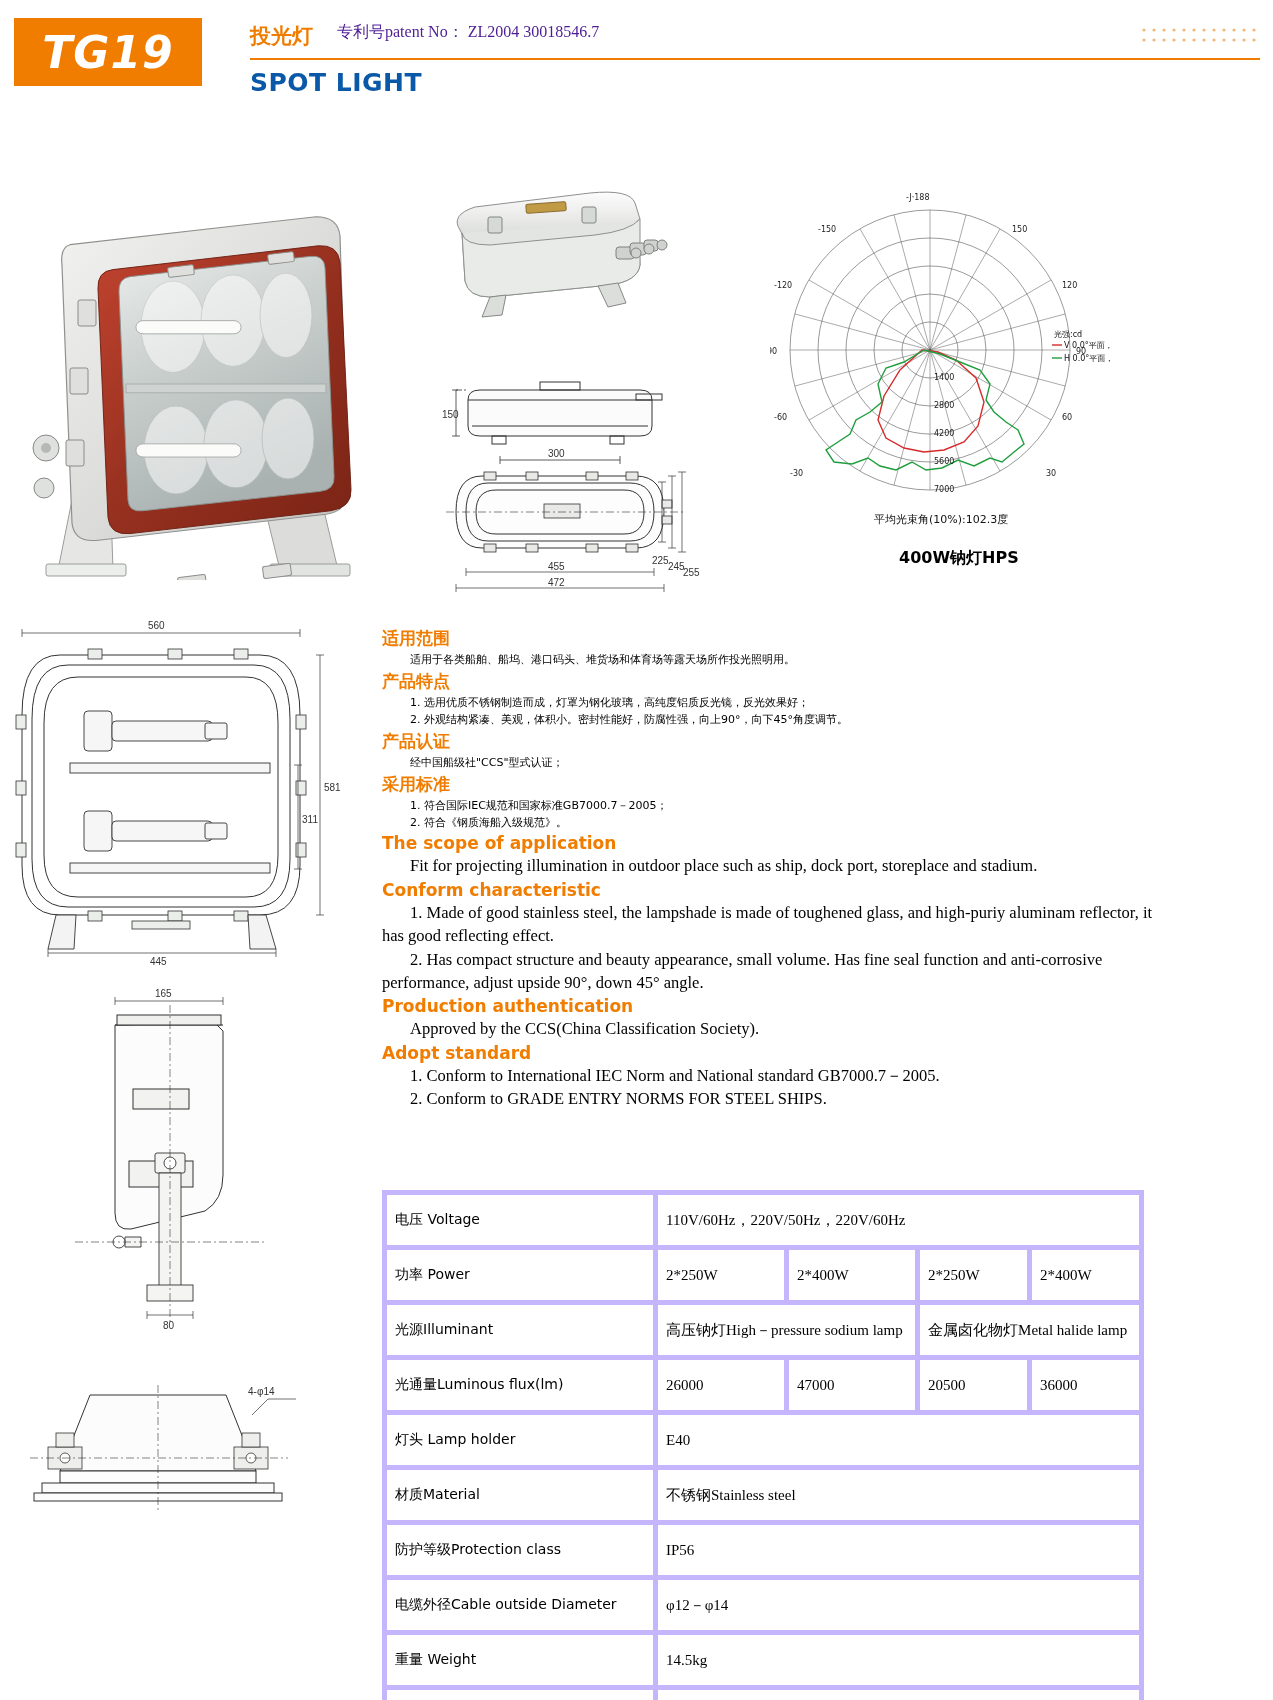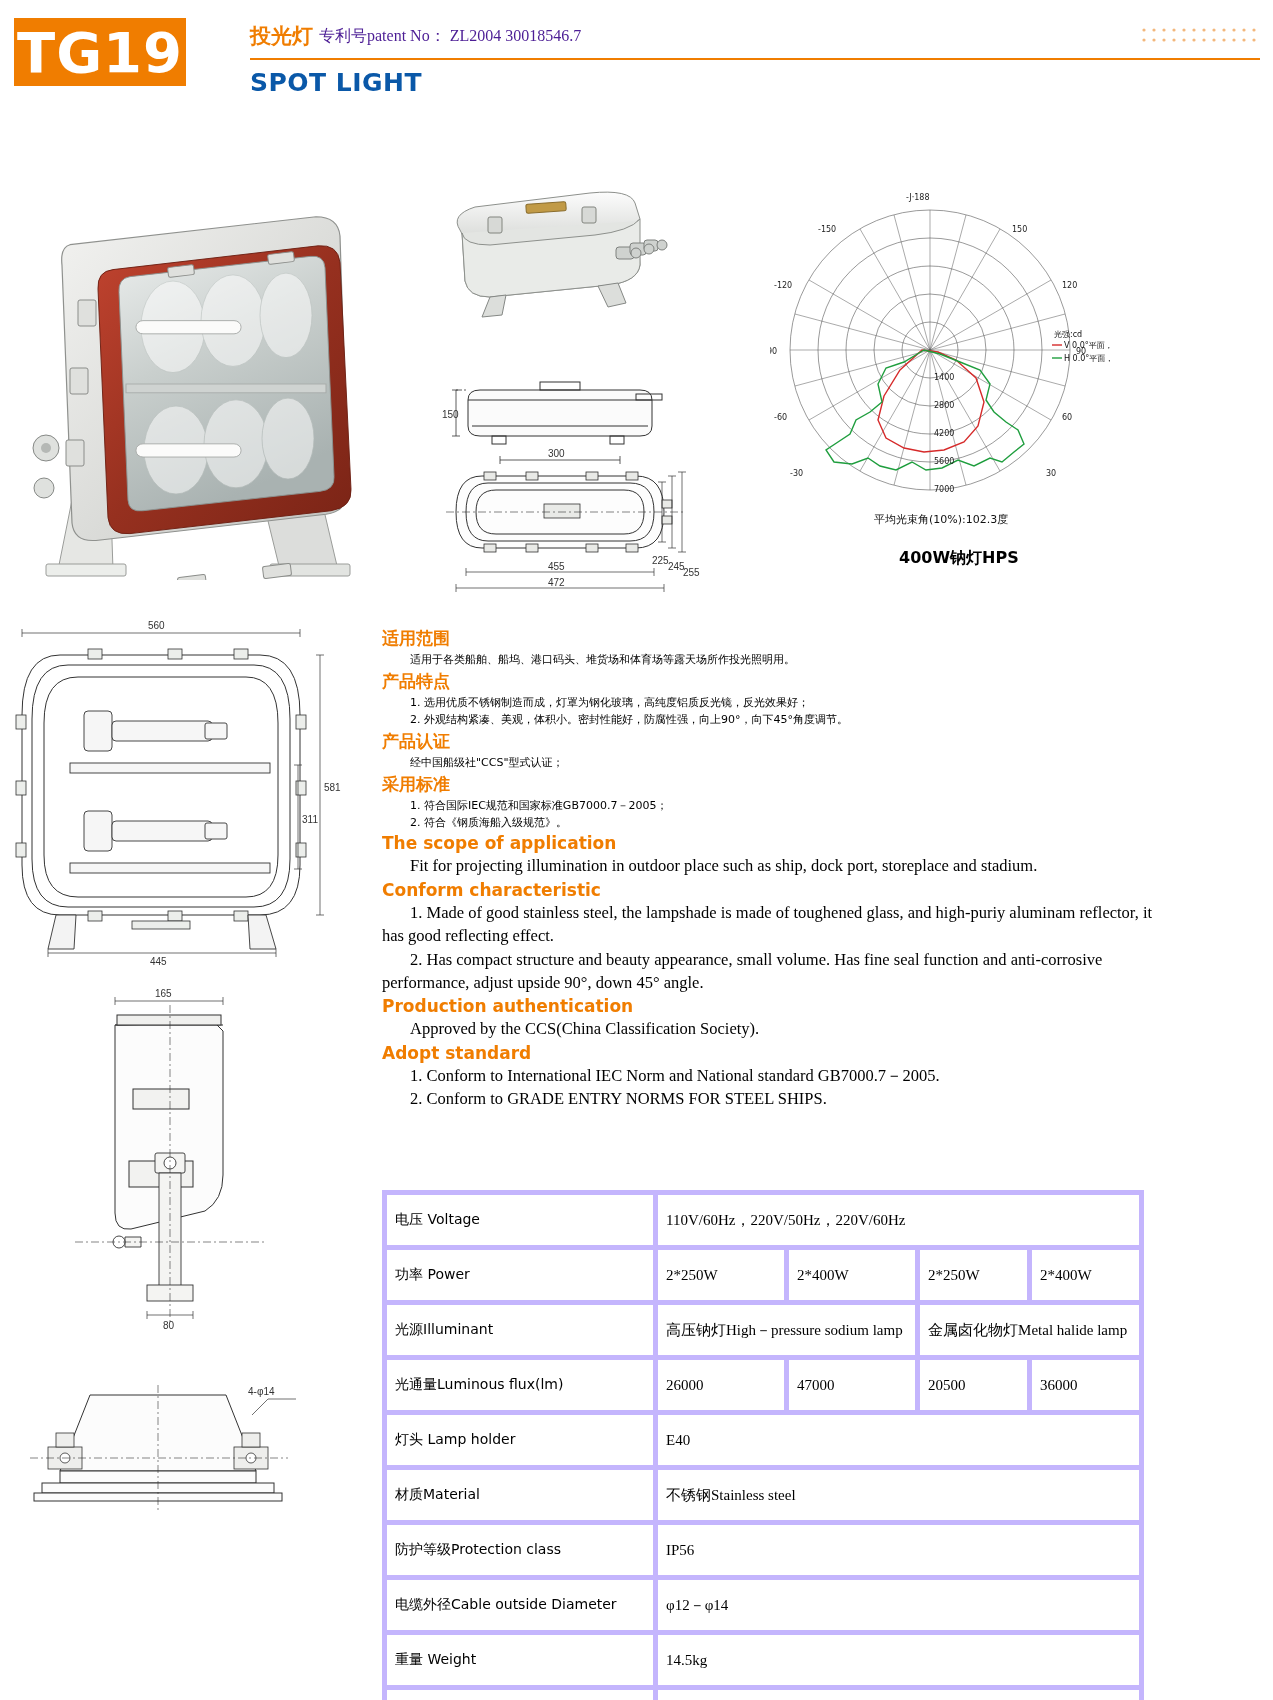--- a/index.html
+++ b/index.html
@@ -25,12 +25,13 @@
   #header-tag {
     position: absolute;
     left: 14px; top: 18px;
-    width: 172px; height: 68px;
+    width: 188px; height: 68px;
     background: #f07d00;
     color: #fff;
     font-family: "DejaVu Sans", sans-serif;
     font-weight: bold;
-    font-size: 56px;
+    font-style: italic;
+    font-size: 44px;
     letter-spacing: 1px;
     display: flex;
     align-items: center;

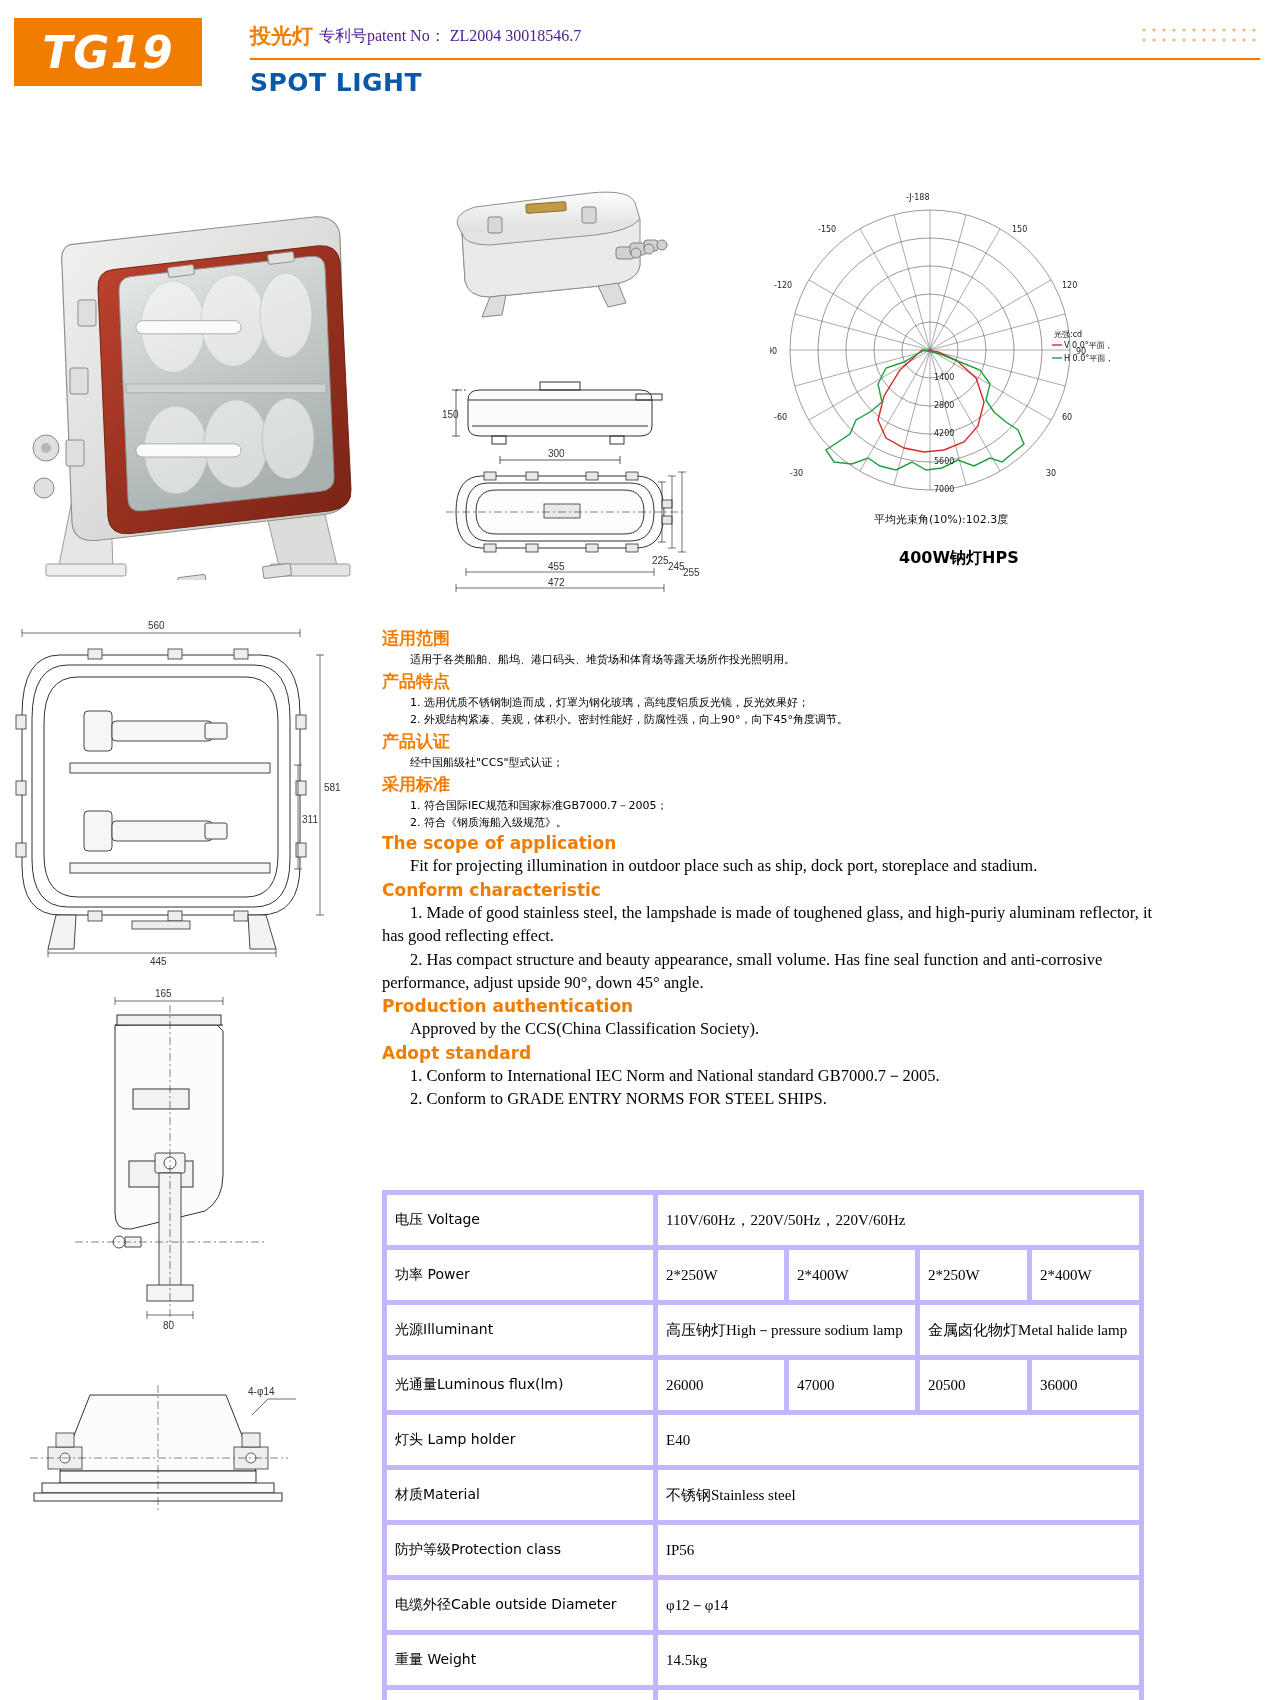--- a/index.html
+++ b/index.html
@@ -44,8 +44,8 @@
   }
   #header-cn-row {
     display: flex;
-    align-items: center;
-    gap: 6px;
+    align-items: flex-start;
+    gap: 24px;
   }
   #header-cn {
     color: #f07d00;

